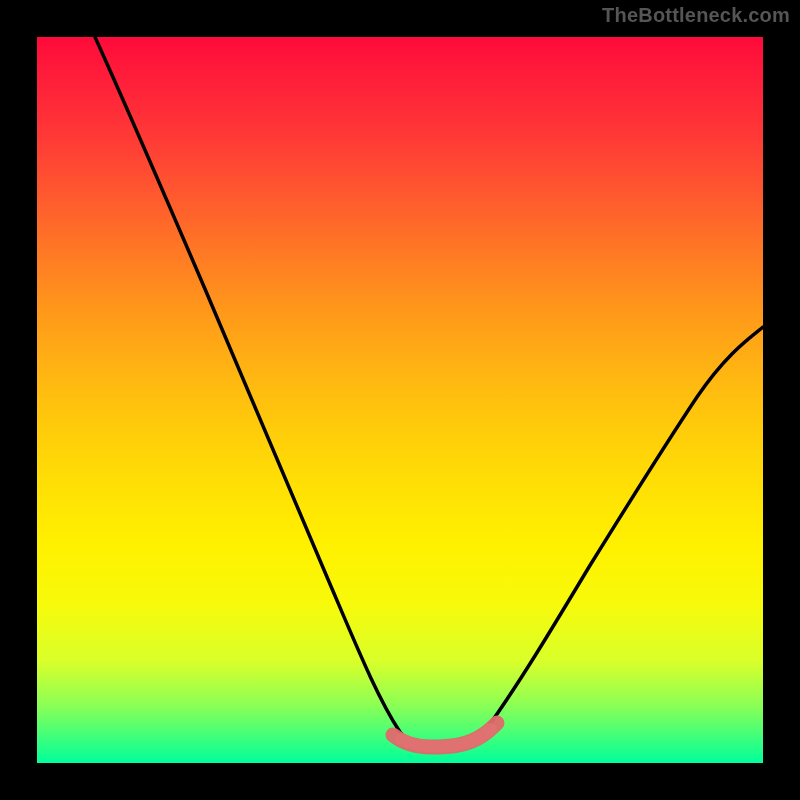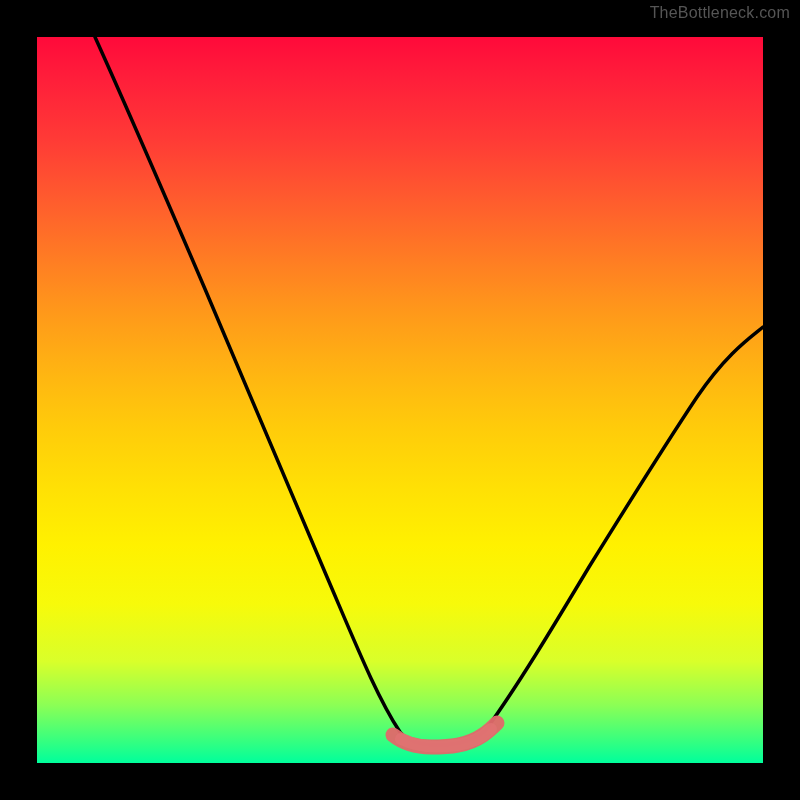--- a/index.html
+++ b/index.html
@@ -23,7 +23,7 @@
     #35ff80 97%,
     #00ff9c 100%)}
 svg{position:absolute;left:0;top:0}
-.wm{position:absolute;top:4px;right:10px;color:#555;font-size:16px;font-weight:400;letter-spacing:.2px}
+.wm{position:absolute;top:4px;right:10px;color:#555;font-size:20px;font-weight:700;letter-spacing:.2px}
 </style>
 </head>
 <body>

